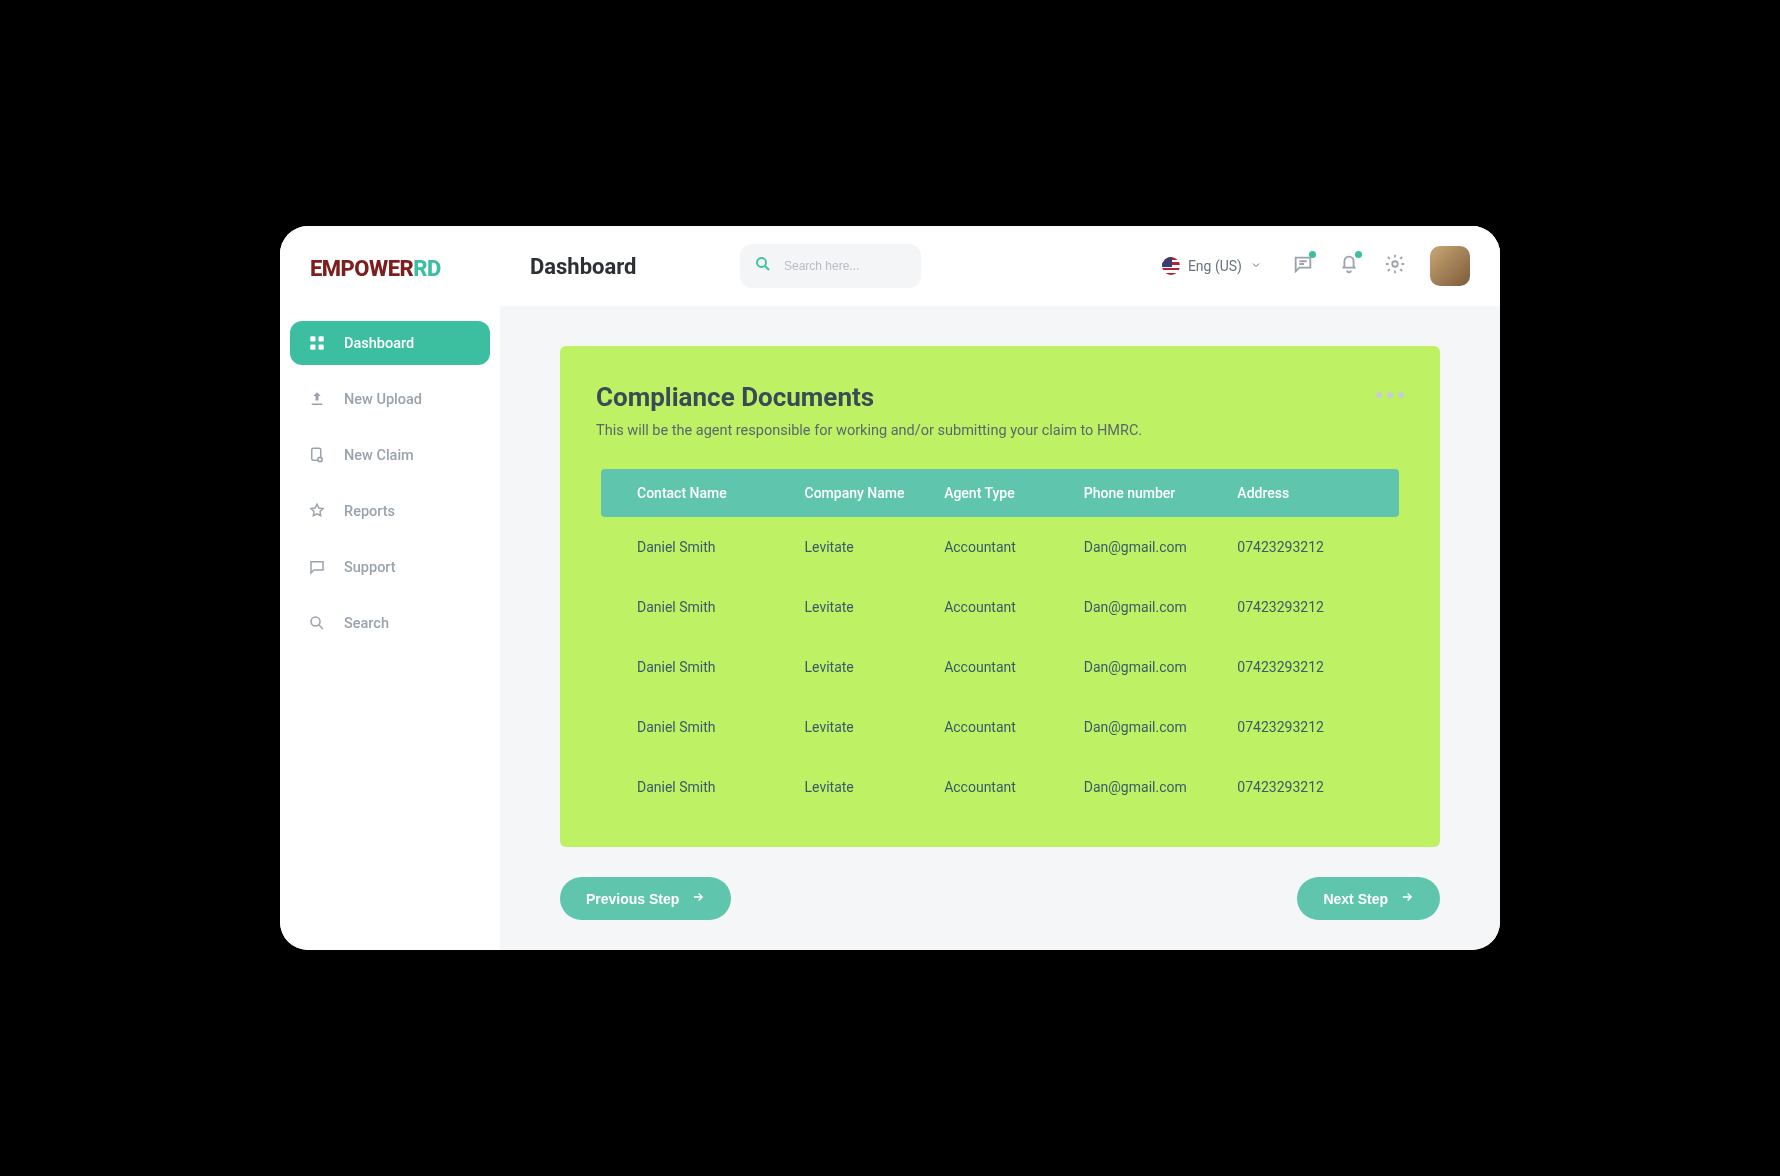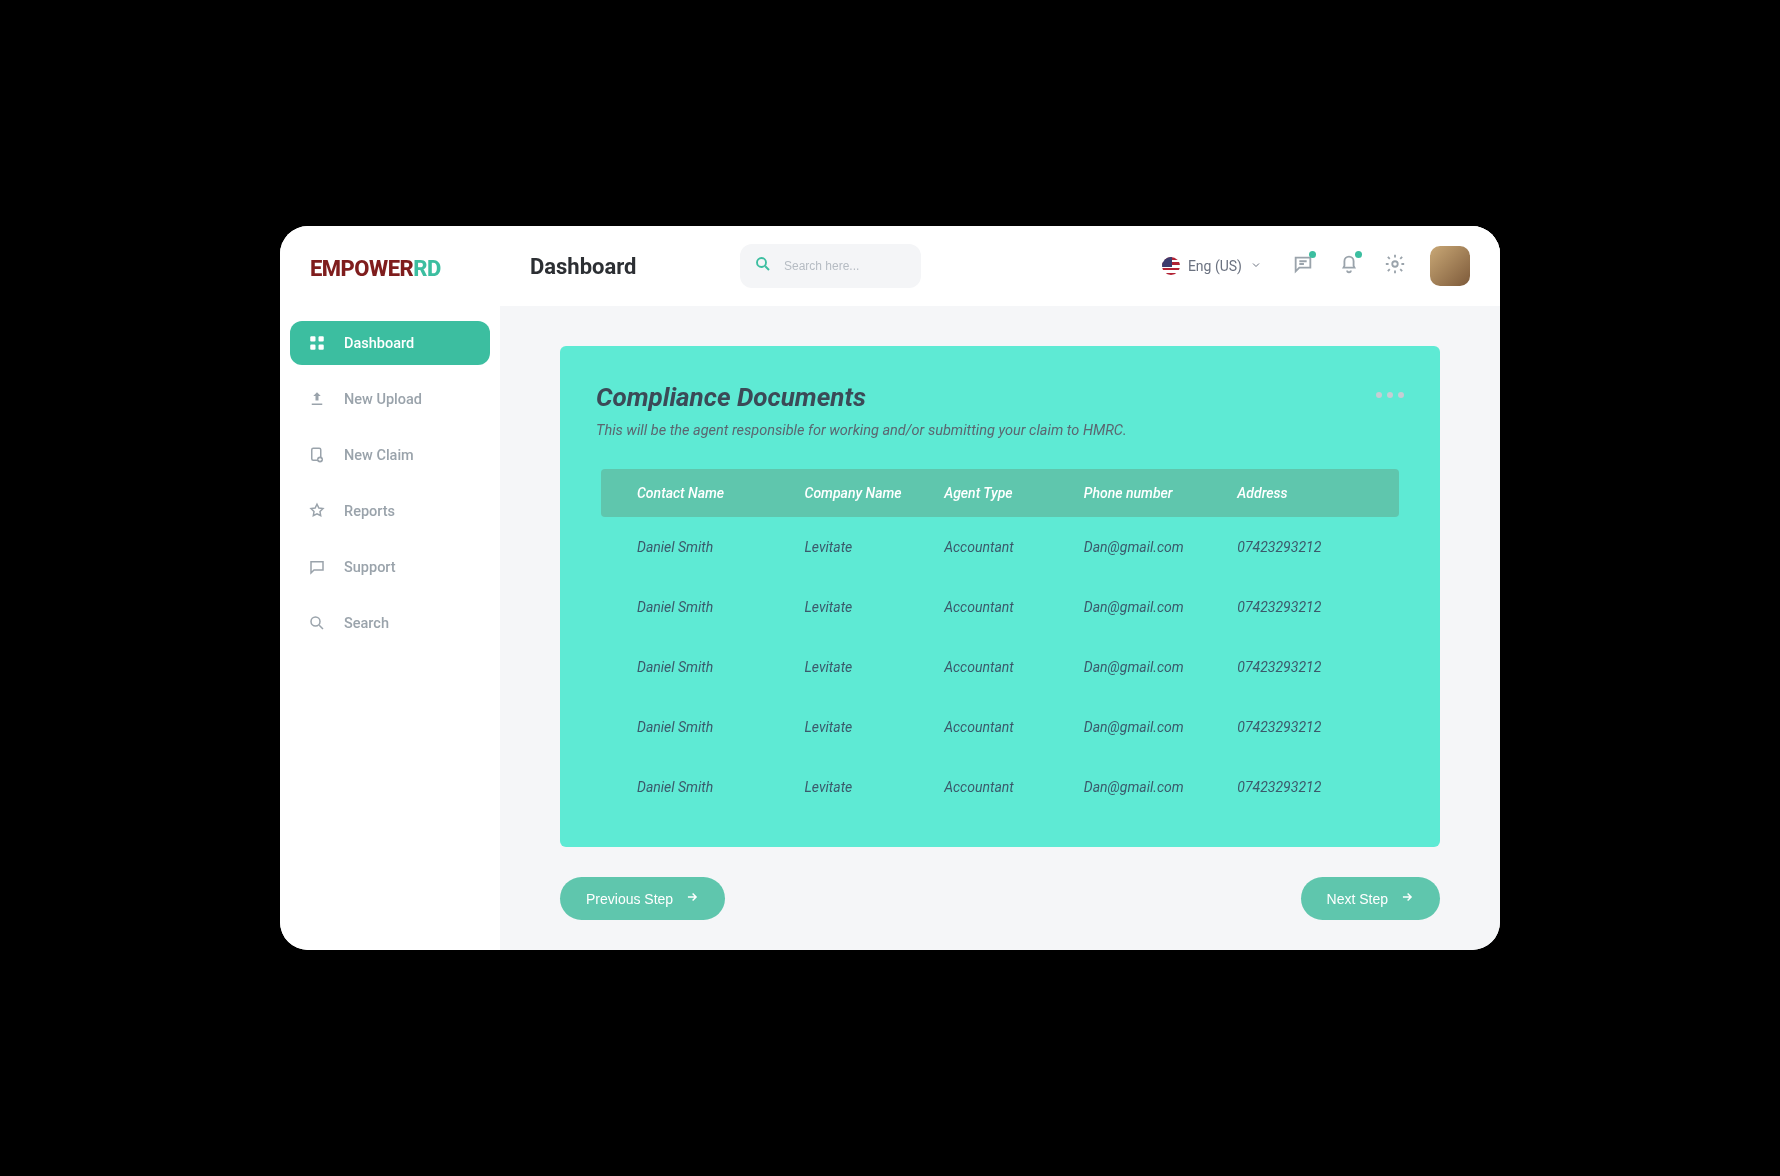--- a/index.html
+++ b/index.html
@@ -159,10 +159,9 @@
     flex: 1;
   }
   .card {
-    background: #5eead4;
+    background: #bef264;
     border-radius: 6px;
     padding: 36px 36px 30px 36px;
-    font-style: italic;
   }
   .card-head {
     display: flex;

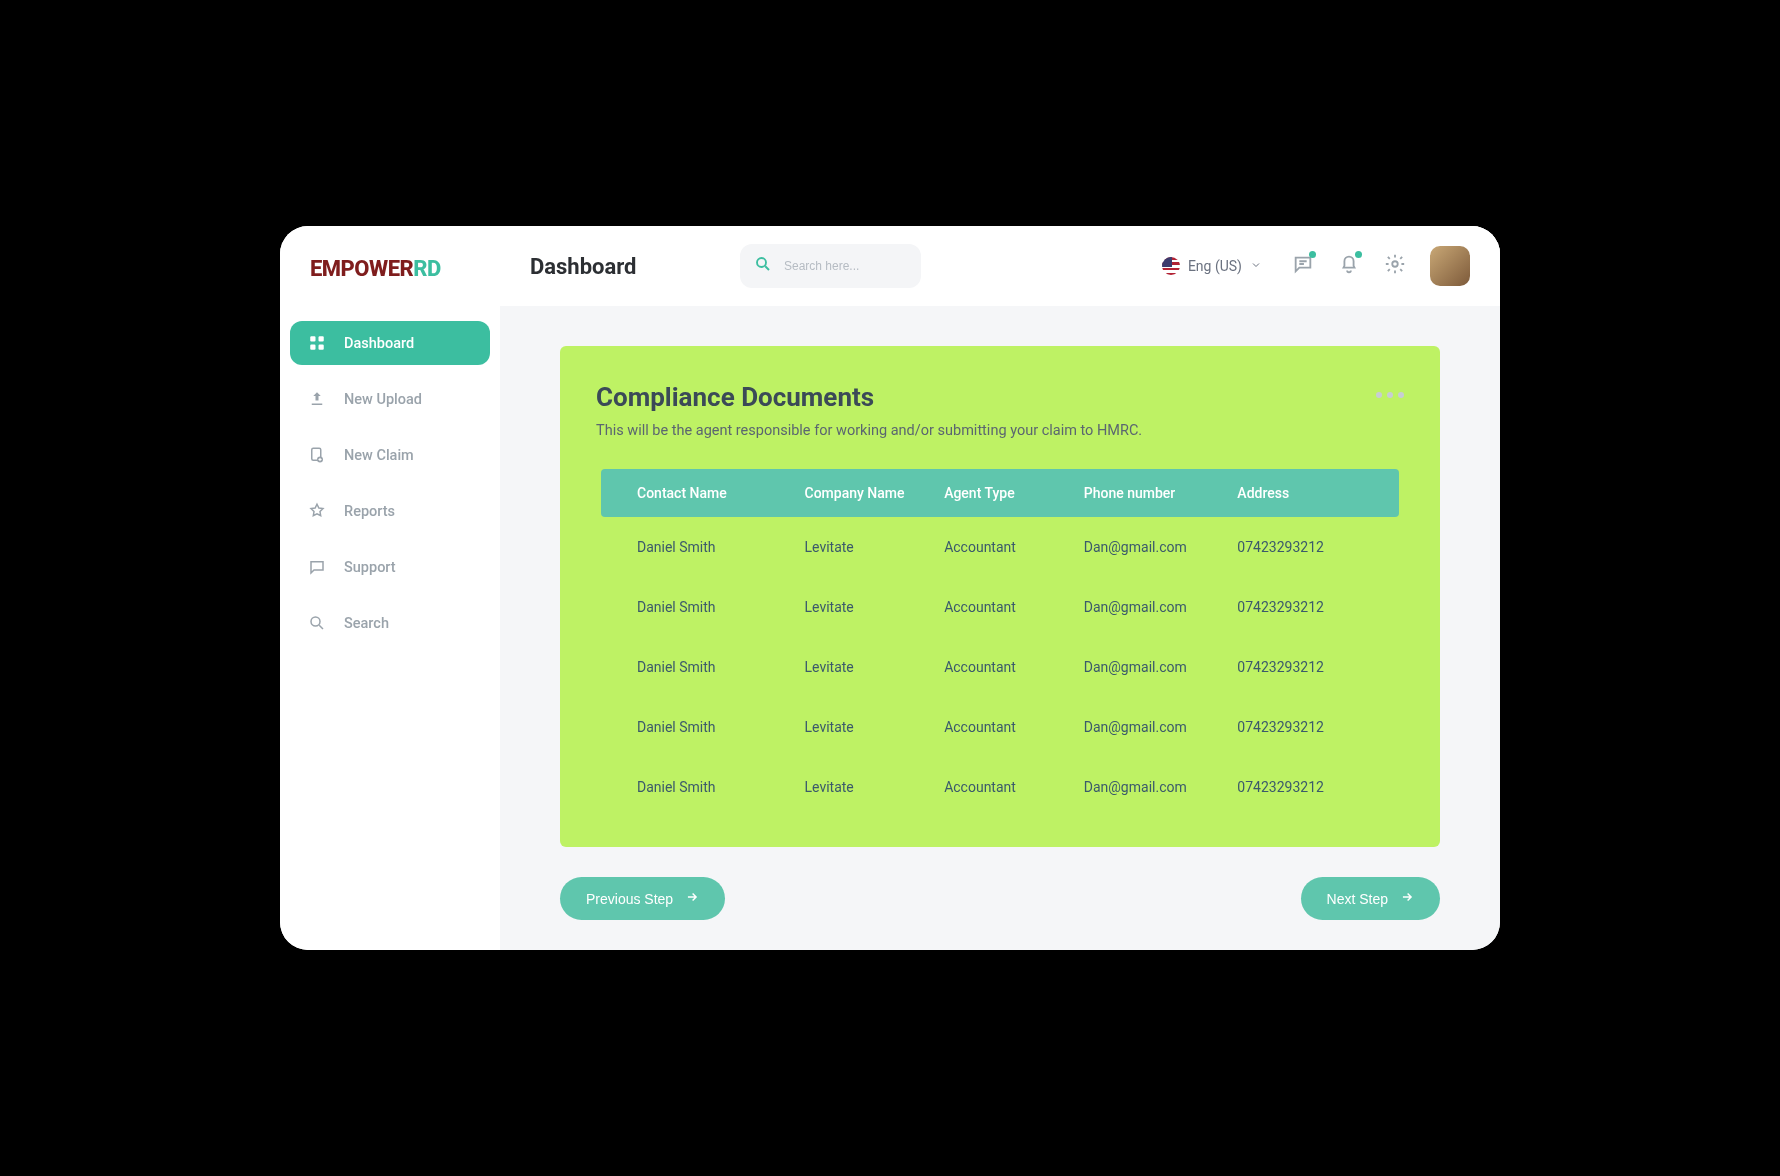--- a/index.html
+++ b/index.html
@@ -225,7 +225,7 @@
     border-radius: 999px;
     padding: 13px 26px;
     font-size: 14px;
-    font-weight: 400;
+    font-weight: 700;
     display: flex;
     align-items: center;
     gap: 12px;

